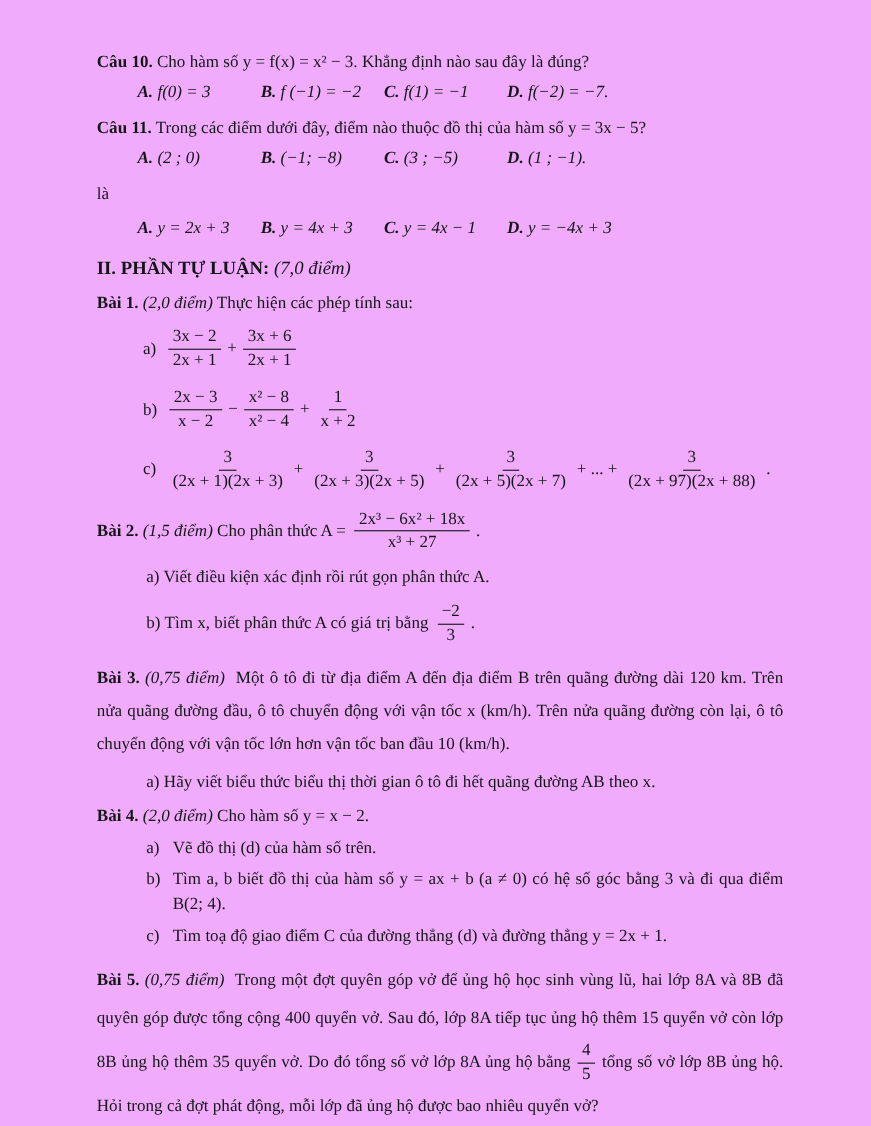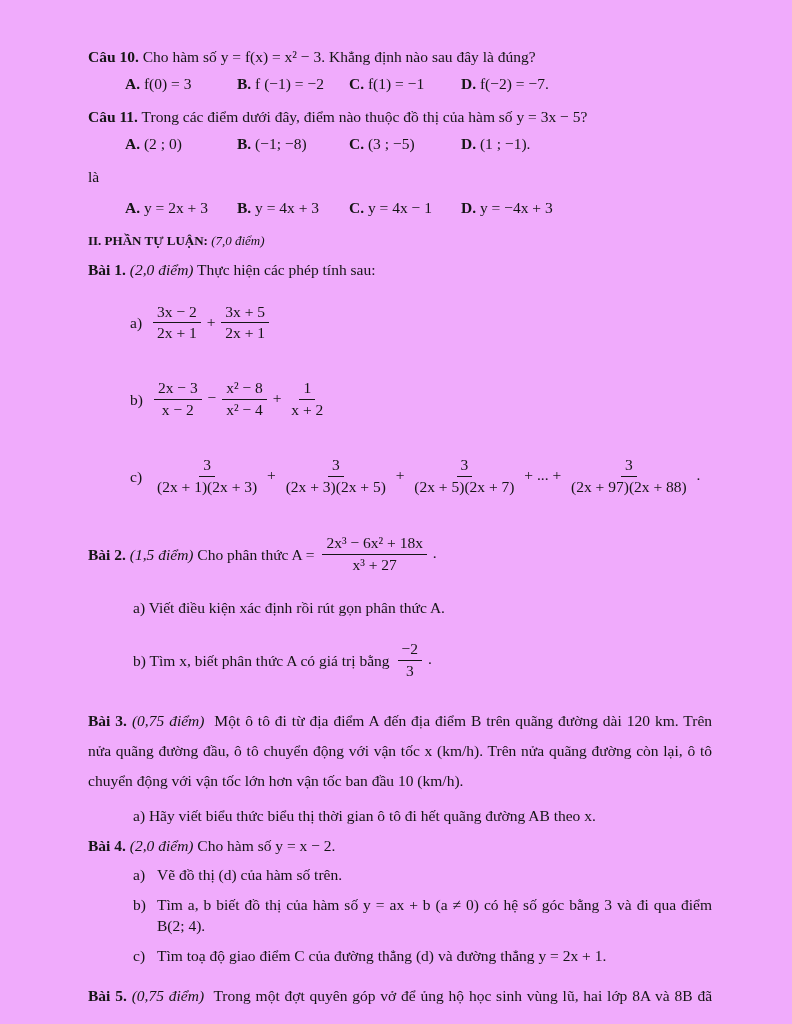--- a/index.html
+++ b/index.html
@@ -25,7 +25,7 @@
     grid-template-columns:112px 112px 112px auto;
     margin:0 0 11px 37px;
   }
-  .opt { white-space:nowrap; }
+  .opt { white-space:nowrap;font-style:italic; }
 
   .sec-head { margin-top:14px; font-size:13px; }
   .bai-head { margin-top:9px; }

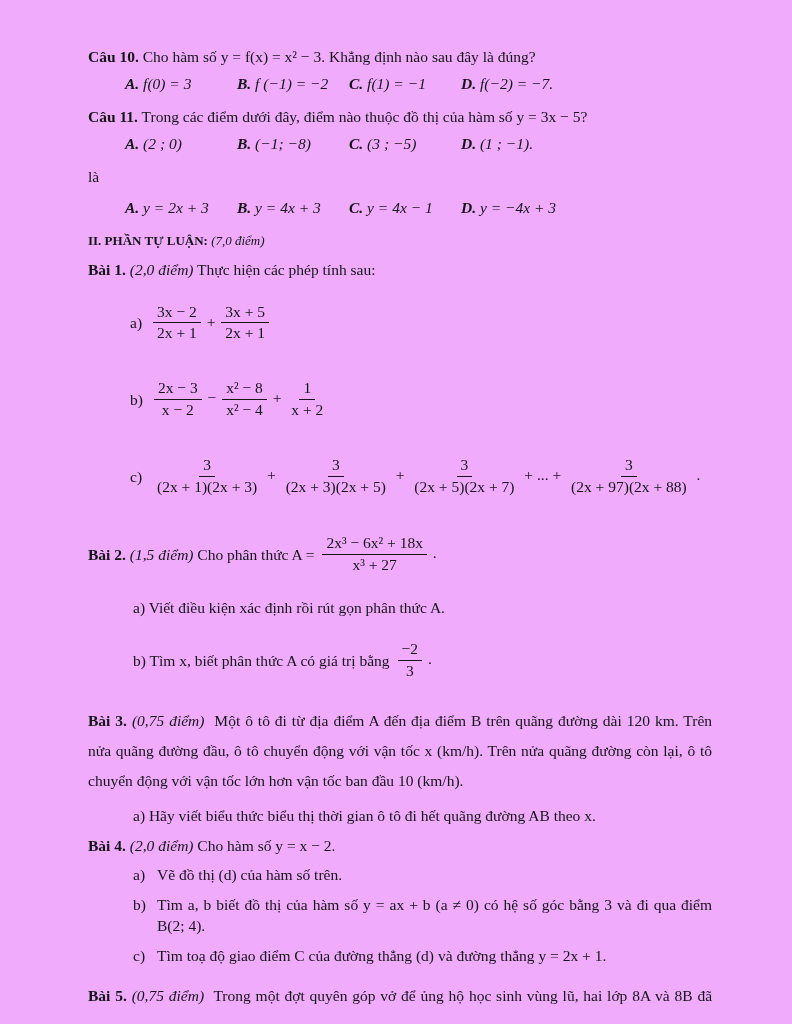--- a/index.html
+++ b/index.html
@@ -27,7 +27,7 @@
   }
   .opt { white-space:nowrap;font-style:italic; }
 
-  .sec-head { margin-top:14px; font-size:13px; }
+  .sec-head { margin-top:14px; font-size:17px; }
   .bai-head { margin-top:9px; }
 
   .mrow { display:flex; align-items:center; margin:8px 0 8px 42px; }

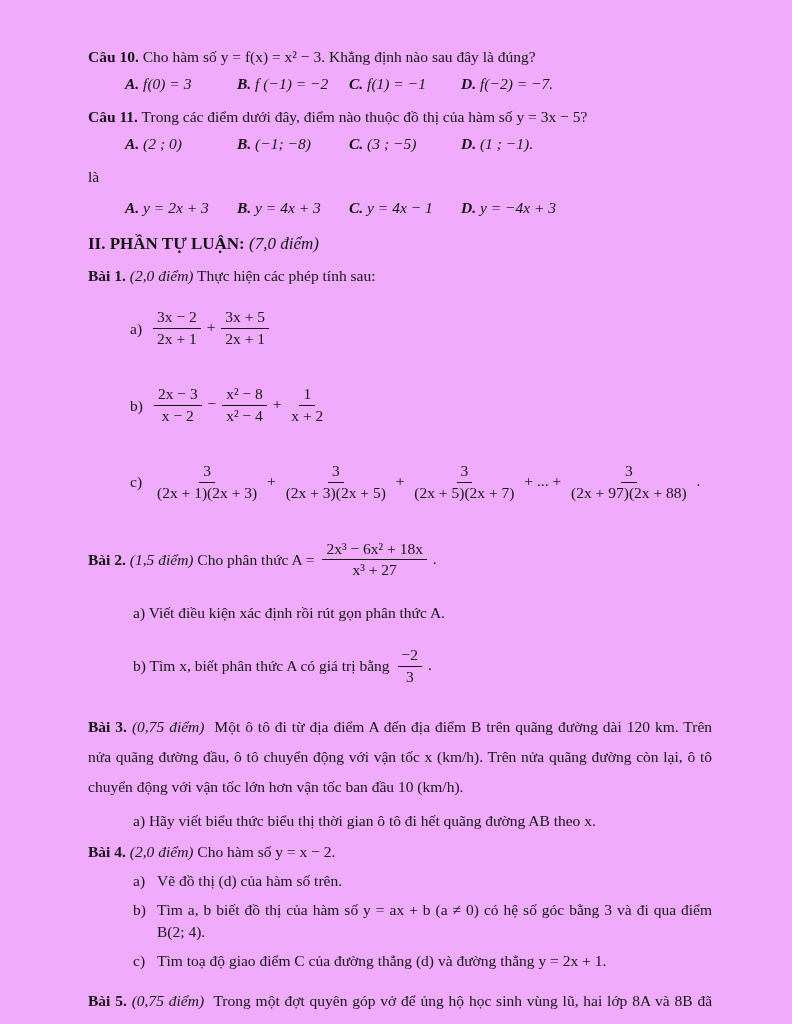--- a/index.html
+++ b/index.html
@@ -36,7 +36,7 @@
 
   .frac {
     display:inline-flex; flex-direction:column; align-items:center;
-    vertical-align:middle; text-align:center; line-height:1.22; margin:14px 2px;
+    vertical-align:middle; text-align:center; line-height:1.22; margin:3px 2px;
   }
   .frac .fn { padding:0 4px 1px; border-bottom:1.4px solid #151515; }
   .frac .fd { padding:1px 4px 0; }

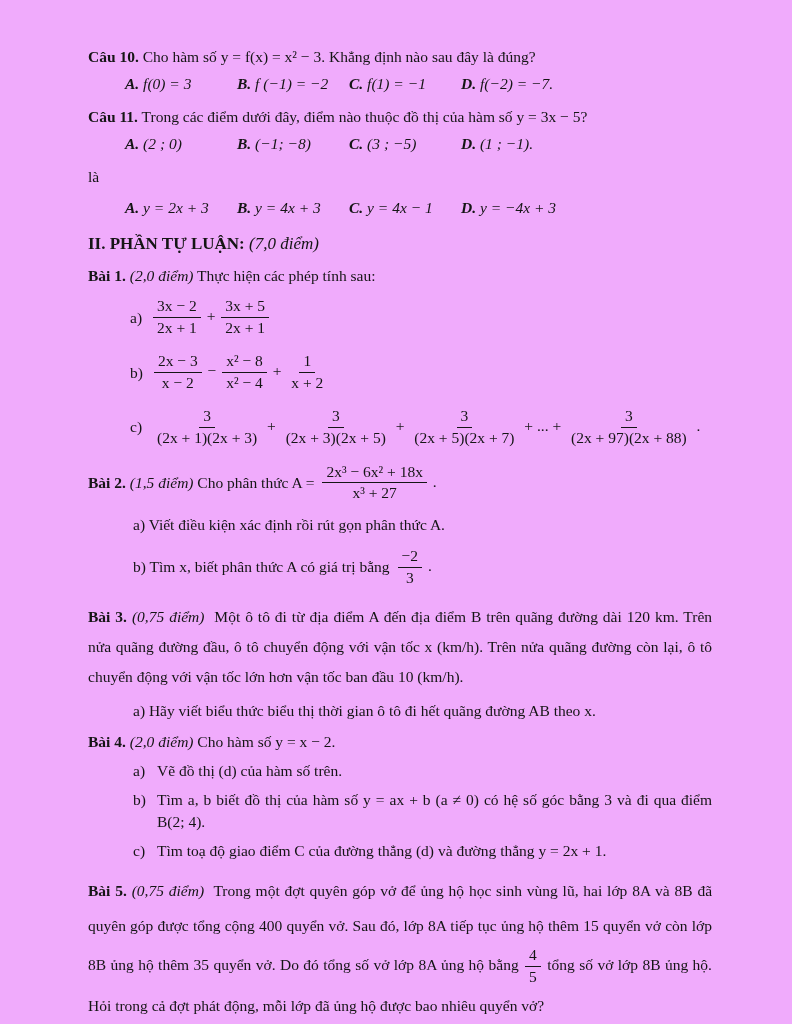--- a/index.html
+++ b/index.html
@@ -108,7 +108,7 @@
           <span class="fn">3x − 2</span>
           <span class="fd">2x + 1</span>
         </span> + <span class="frac">
-          <span class="fn">3x + 5</span>
+          <span class="fn">3x + 6</span>
           <span class="fd">2x + 1</span>
         </span></span>
   </div>

